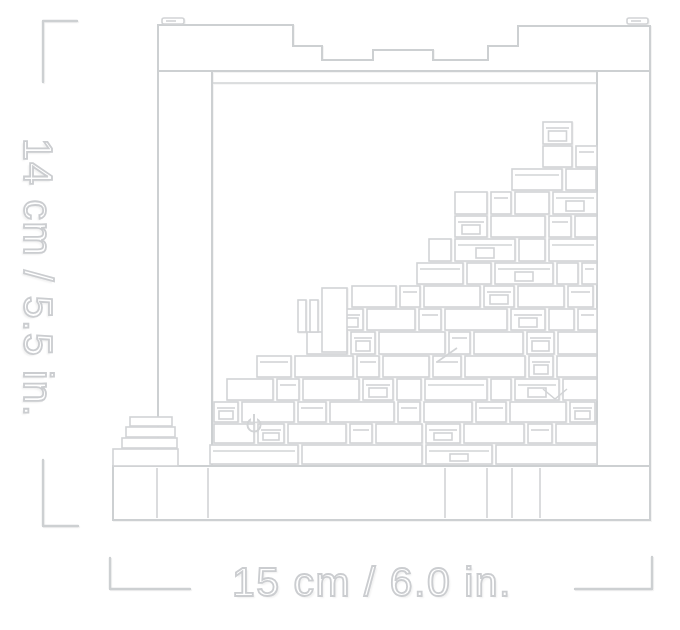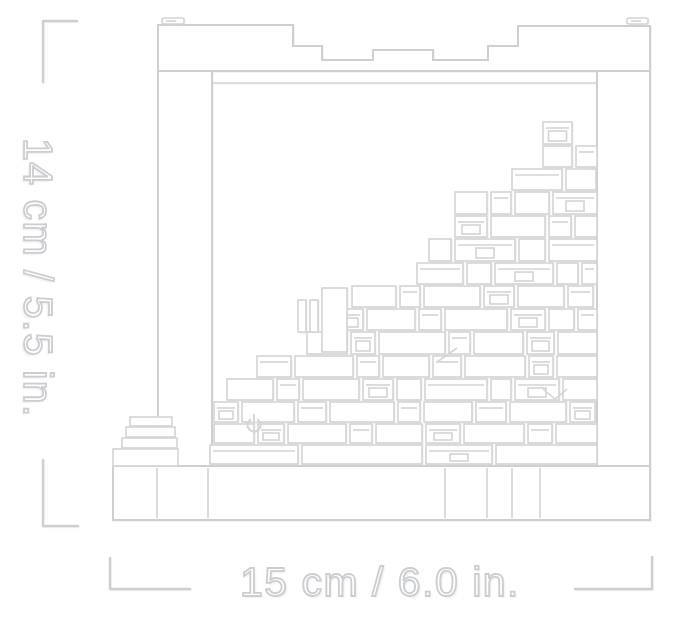--- a/index.html
+++ b/index.html
@@ -19,7 +19,7 @@
     .dim-label{color:#ffffff;-webkit-text-stroke:1.8px #cbcdd0;}
   }
   .dim-label.vert{left:-132px;top:255px;width:340px;transform:rotate(90deg);}
-  .dim-label.horiz{left:210px;top:559px;width:340px;}
+  .dim-label.horiz{left:202px;top:559px;width:340px;}
 </style>
 </head>
 <body>

